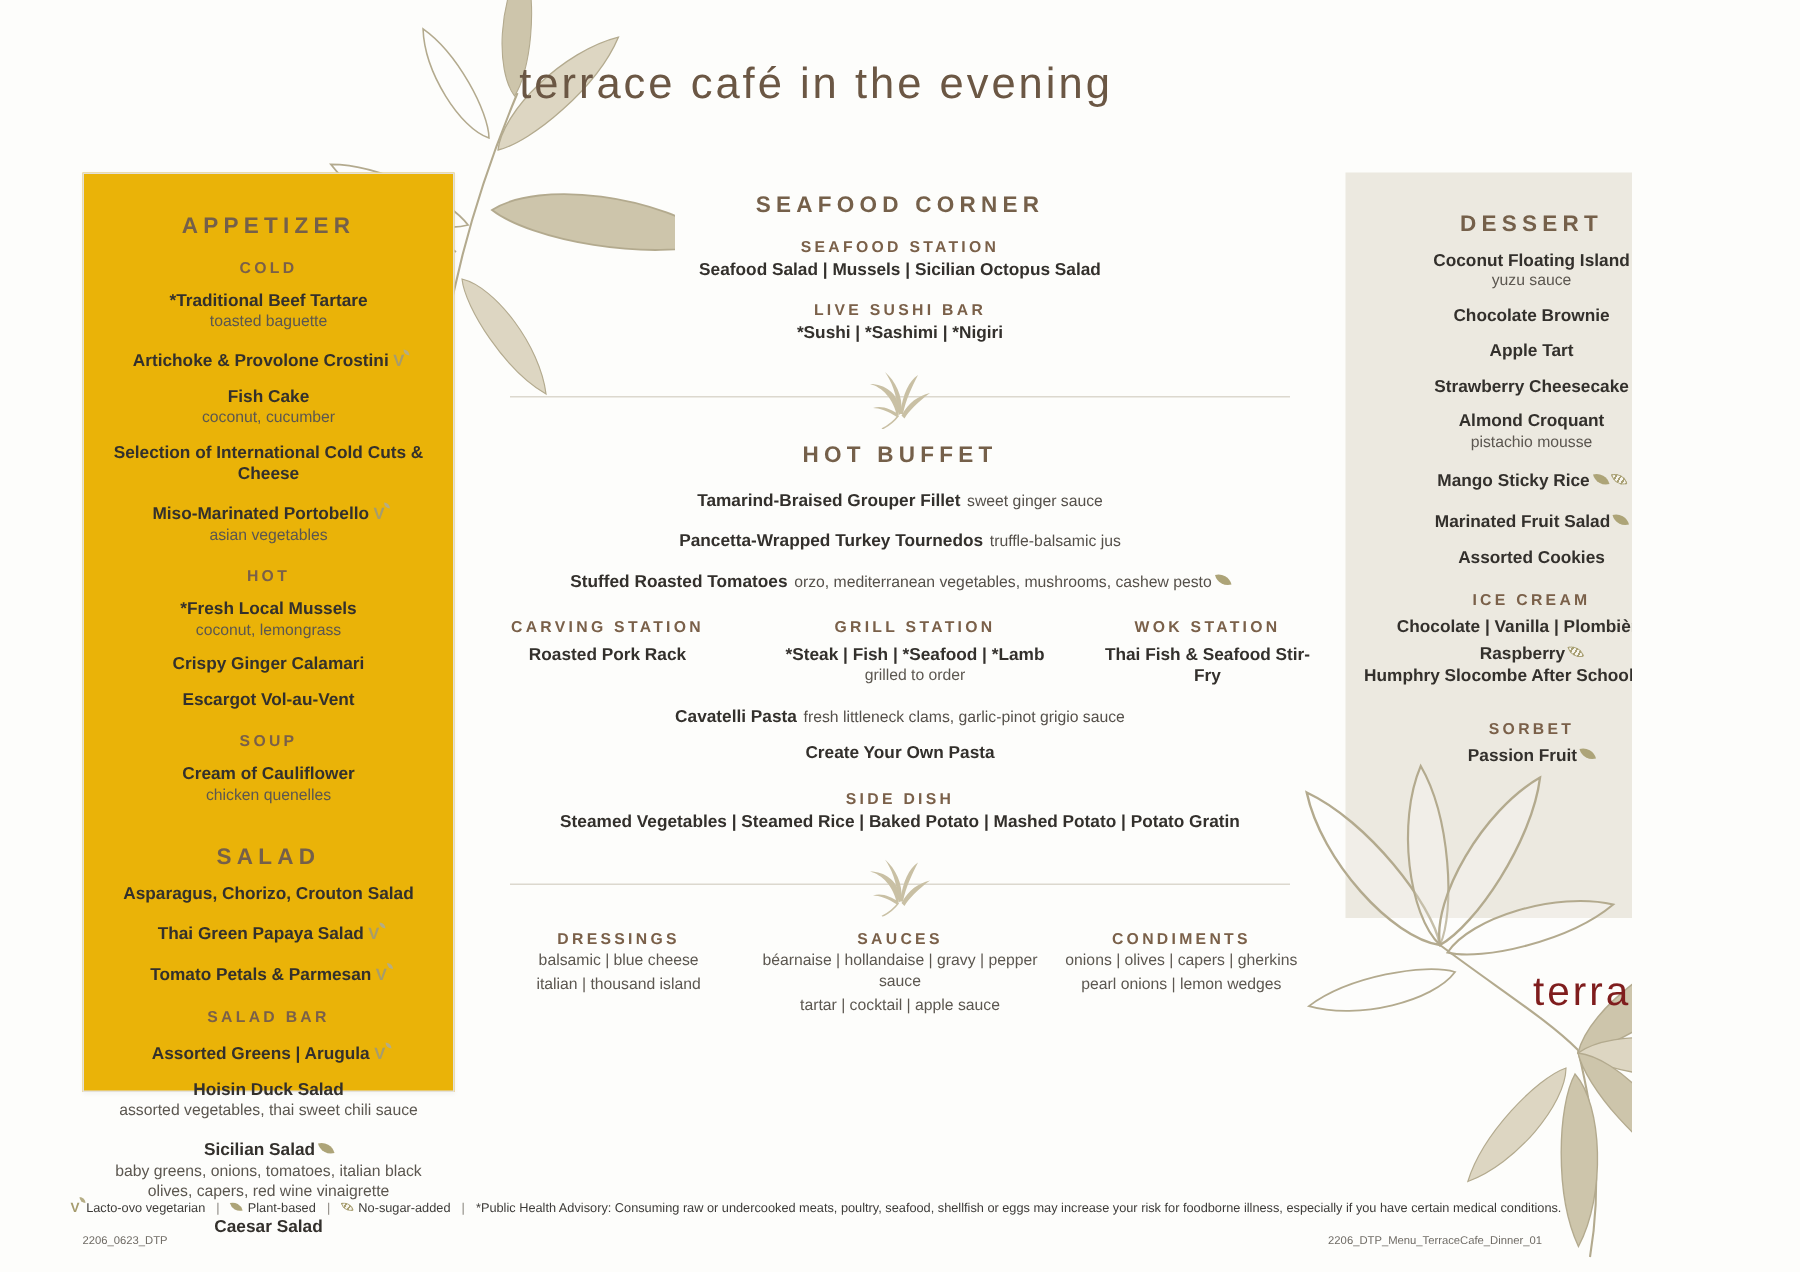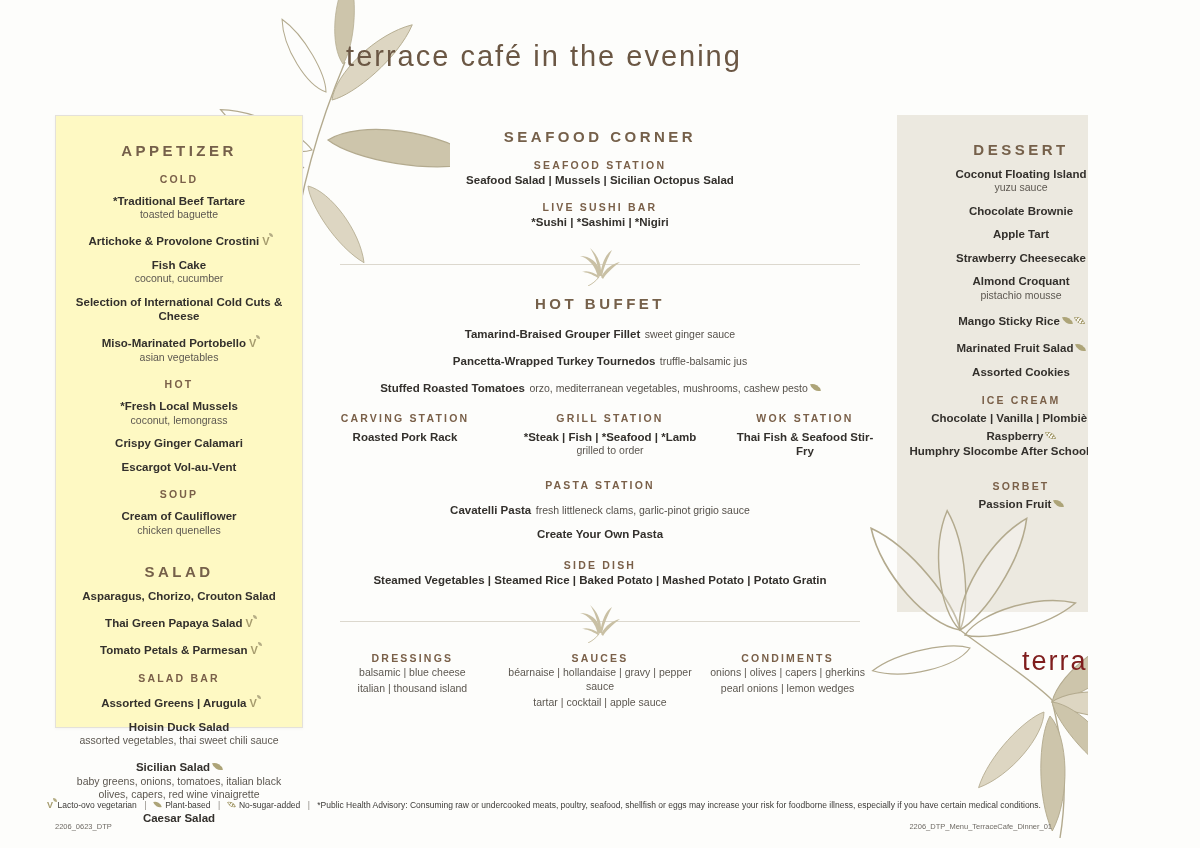--- a/index.html
+++ b/index.html
@@ -17,7 +17,7 @@
   .inline-desc{font-size:10.5px;font-weight:normal;color:#55504a;}
 
   
-  .left-panel{position:absolute;left:55px;top:115px;width:248px;height:613px;background:#fef9c3;
+  .left-panel{position:absolute;left:55px;top:115px;width:248px;height:613px;background:#eab308;
               border:1px solid #e4e1da;box-shadow:0 1px 3px rgba(0,0,0,0.04);
               text-align:center;z-index:2;box-sizing:border-box;padding:26px 14px 0 14px;}
   .dessert-panel{position:absolute;left:897px;top:115px;width:248px;height:497px;background:#ece9e0;

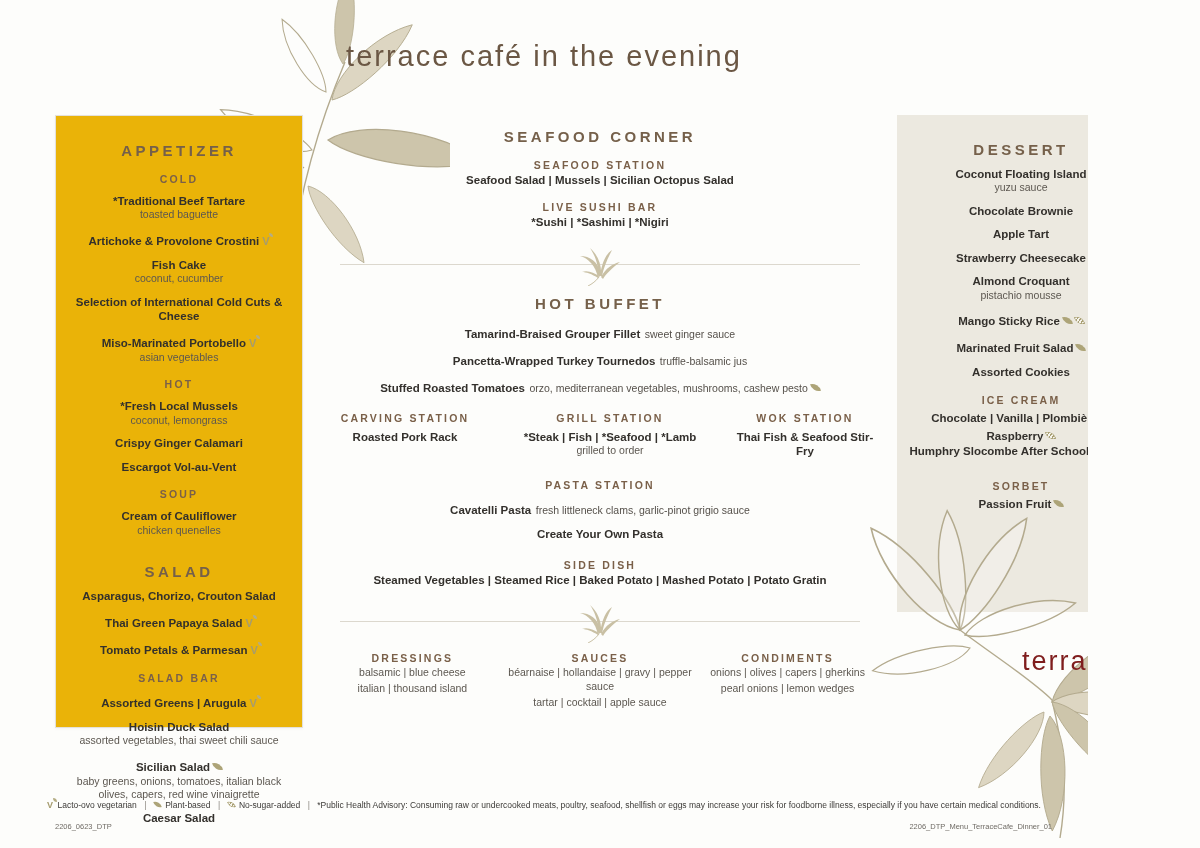--- a/index.html
+++ b/index.html
@@ -230,7 +230,6 @@
       </div>
     </div>
 
-    <div class="h2" style="margin-top:20px;">PASTA STATION</div>
     <div class="item">
       <span class="nm">Cavatelli Pasta</span>
       <span class="inline-desc">fresh littleneck clams, garlic-pinot grigio sauce</span>

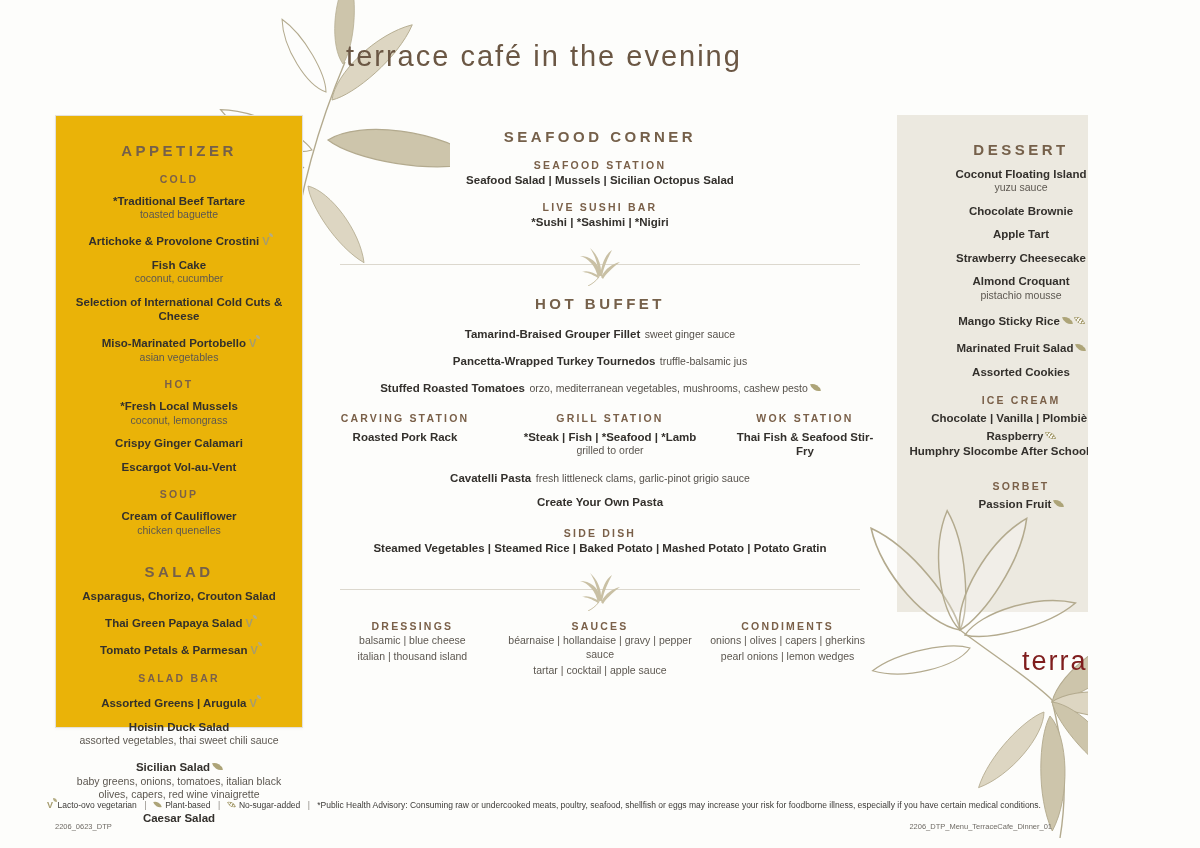--- a/index.html
+++ b/index.html
@@ -55,7 +55,7 @@
   .footer .leaf{width:7px;height:7px;margin:0 2px 0 0;}
   .code{position:absolute;font-size:7.5px;color:#6f6b65;z-index:4;}
   .code.l{left:55px;top:822px;}
-  .code.r{right:36px;top:822px;text-align:right;}
+  .code.r{right:60px;top:822px;text-align:right;}
 
   
   .logo{position:absolute;left:1022px;top:646px;width:140px;text-align:left;z-index:4;}

